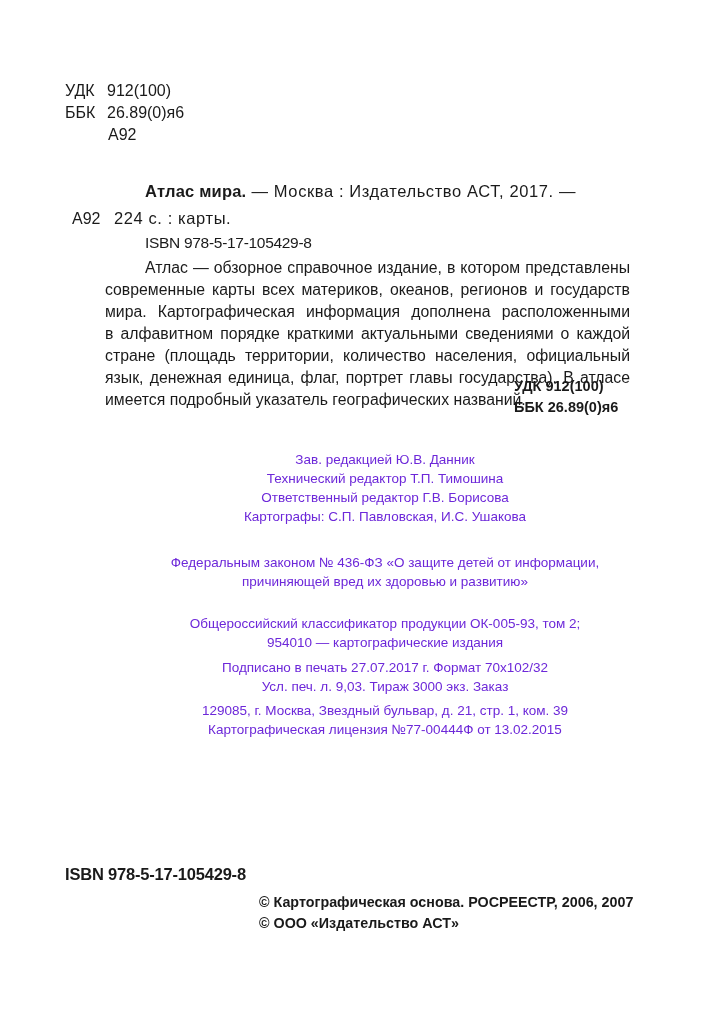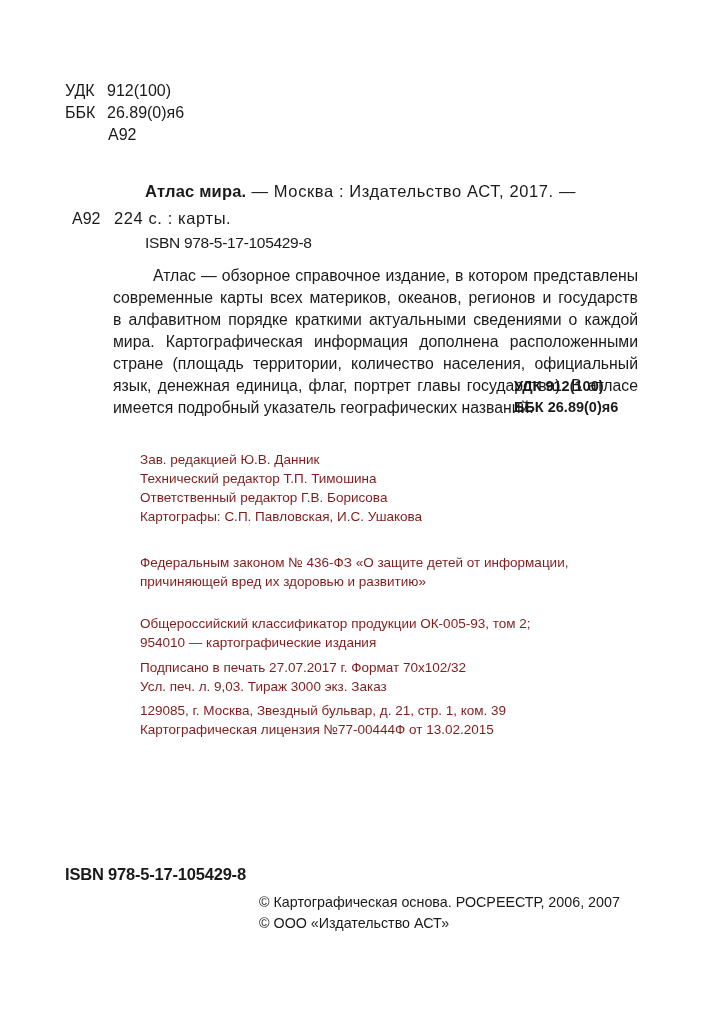--- a/index.html
+++ b/index.html
@@ -65,7 +65,7 @@
       line-height: 22px;
       text-align: justify;
       text-indent: 40px;
-      margin: 8px;
+      margin: 0;
     }
     .abstract .line { display: block; text-indent: 0; text-align-last: justify; }
     .abstract .line.first { padding-left: 40px; }

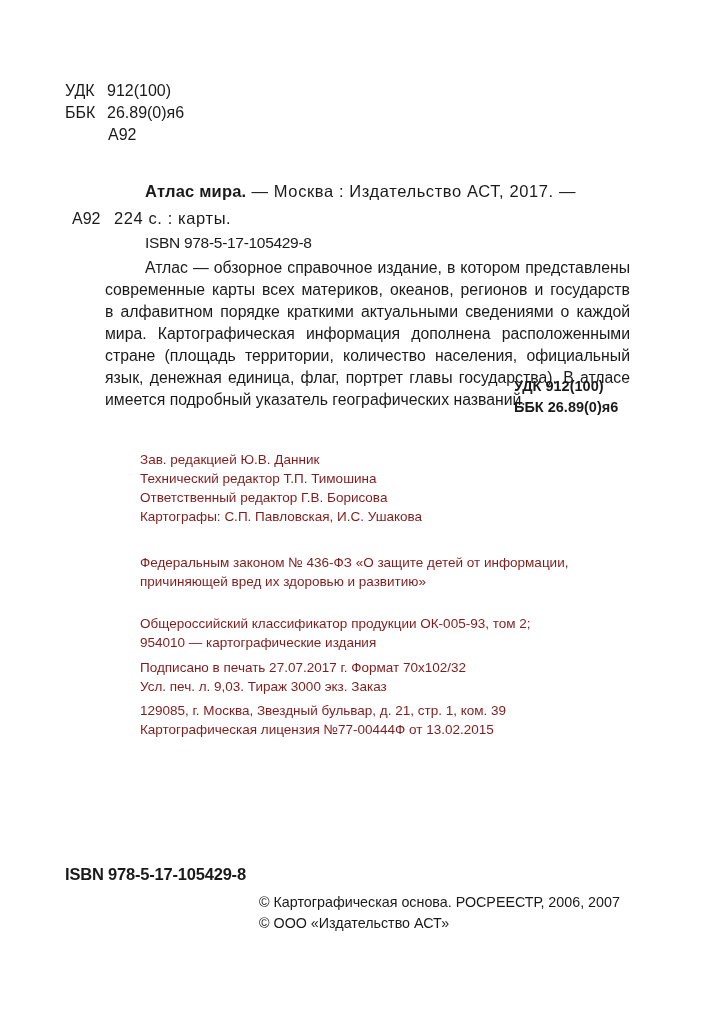--- a/index.html
+++ b/index.html
@@ -134,8 +134,8 @@
 <div class="abs abstract">
   <span class="line first">Атлас — обзорное справочное издание, в котором представлены</span>
   <span class="line">современные карты всех материков, океанов, регионов и государств</span>
+  <span class="line">мира. Картографическая информация дополнена расположенными</span>
   <span class="line">в алфавитном порядке краткими актуальными сведениями о каждой</span>
-  <span class="line">мира. Картографическая информация дополнена расположенными</span>
   <span class="line">стране (площадь территории, количество населения, официальный</span>
   <span class="line">язык, денежная единица, флаг, портрет главы государства). В атласе</span>
   <span class="line last">имеется подробный указатель географических названий.</span>

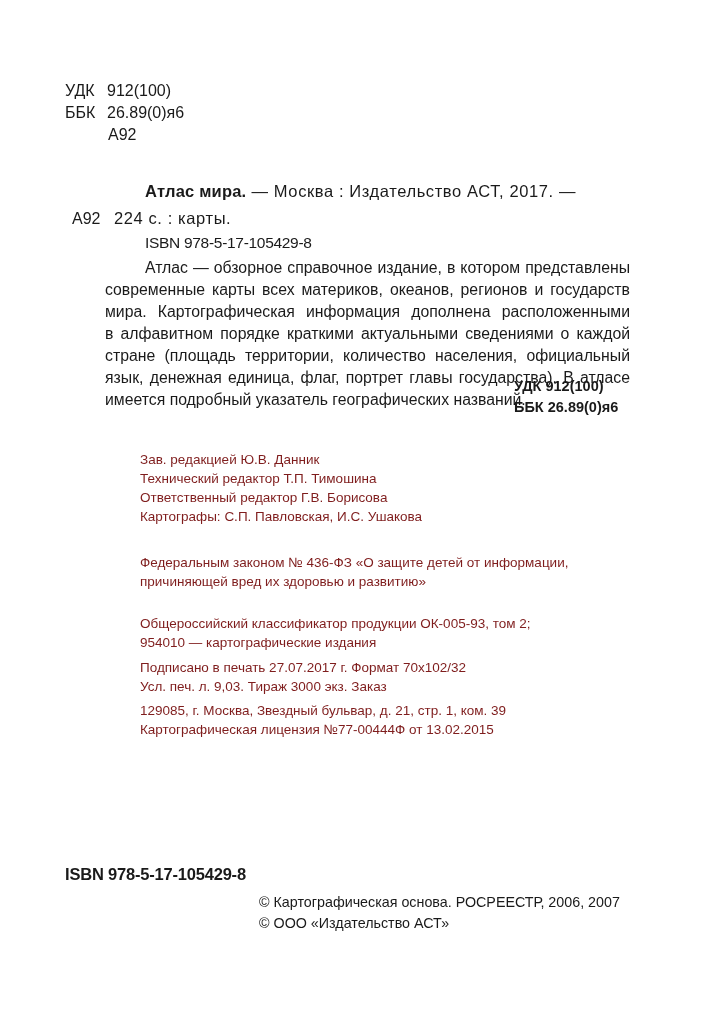--- a/index.html
+++ b/index.html
@@ -83,10 +83,10 @@
       position: absolute;
       left: 140px;
       width: 490px;
-      text-align: left;
+      text-align: center;
       font-size: 13.5px;
       line-height: 19px;
-      color: #7f1d1d;
+      color: #6d28d9;
     }
     .center-block div { white-space: nowrap; }
     .credits { top: 450px; }

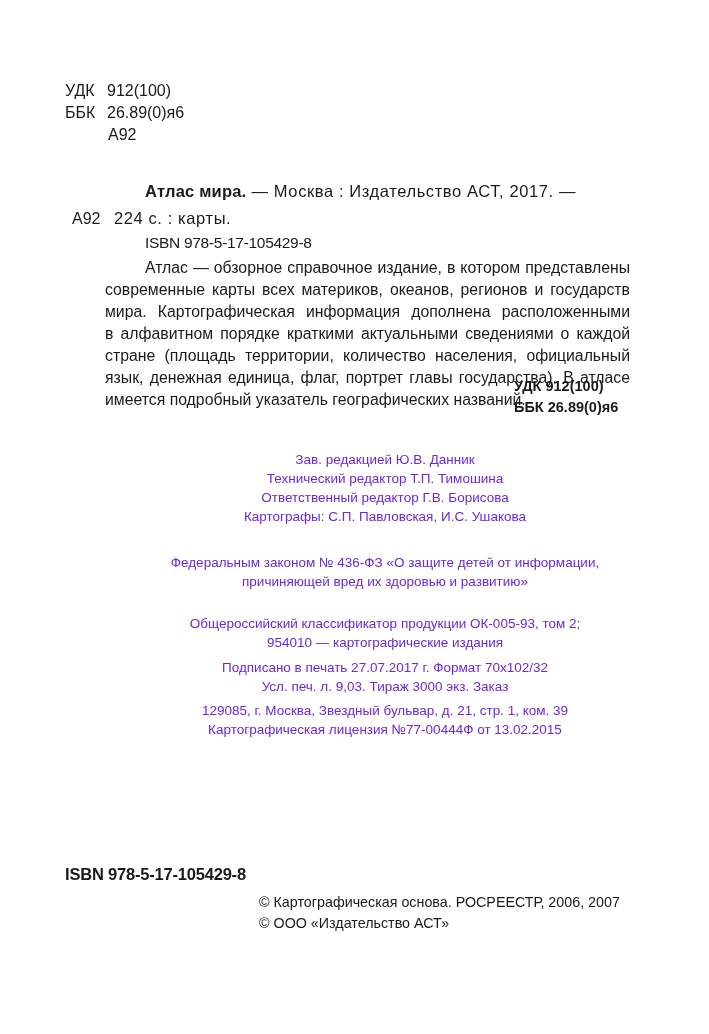--- a/index.html
+++ b/index.html
@@ -108,7 +108,7 @@
       top: 892px;
       font-size: 14.3px;
       line-height: 21px;
-      font-weight: normal;
+      font-weight: bold;
     }
   </style>
 </head>

